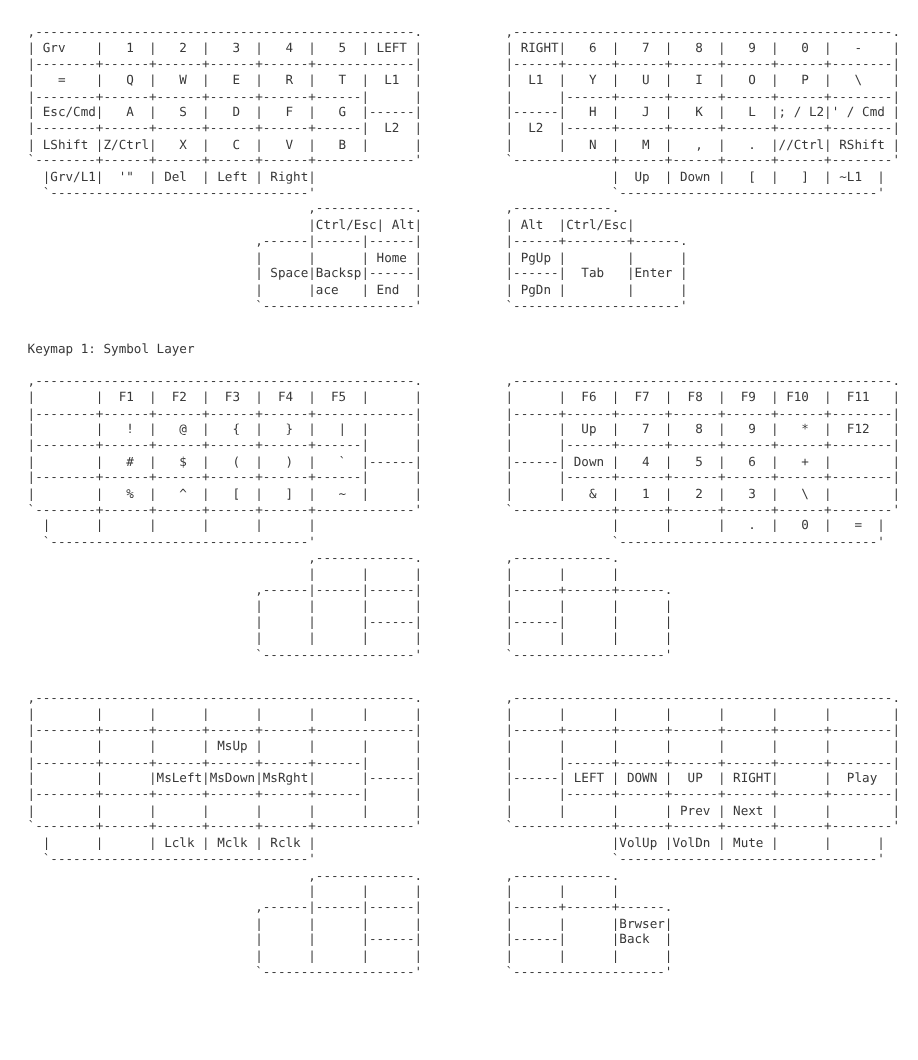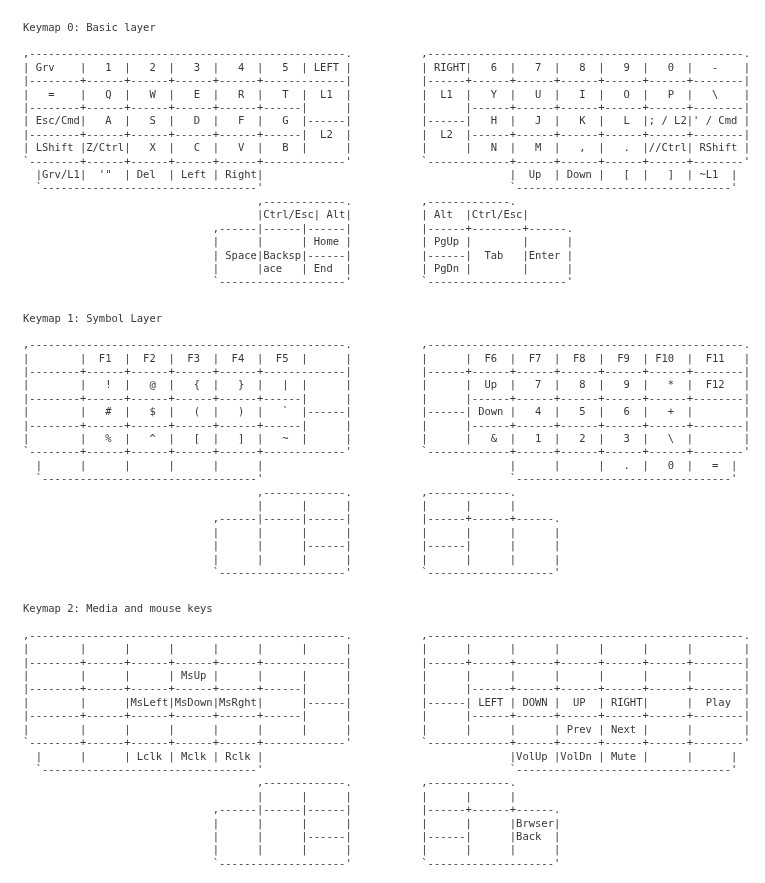--- a/index.html
+++ b/index.html
@@ -37,7 +37,6 @@
 <div class="page">
 
   <div class="keymap-section">
-    <pre class="keymap-title">Keymap 0: Basic layer</pre>
     <pre class="keymap-art">,--------------------------------------------------.           ,--------------------------------------------------.
 | Grv    |   1  |   2  |   3  |   4  |   5  | LEFT |           | RIGHT|   6  |   7  |   8  |   9  |   0  |   -    |
 |--------+------+------+------+------+-------------|           |------+------+------+------+------+------+--------|

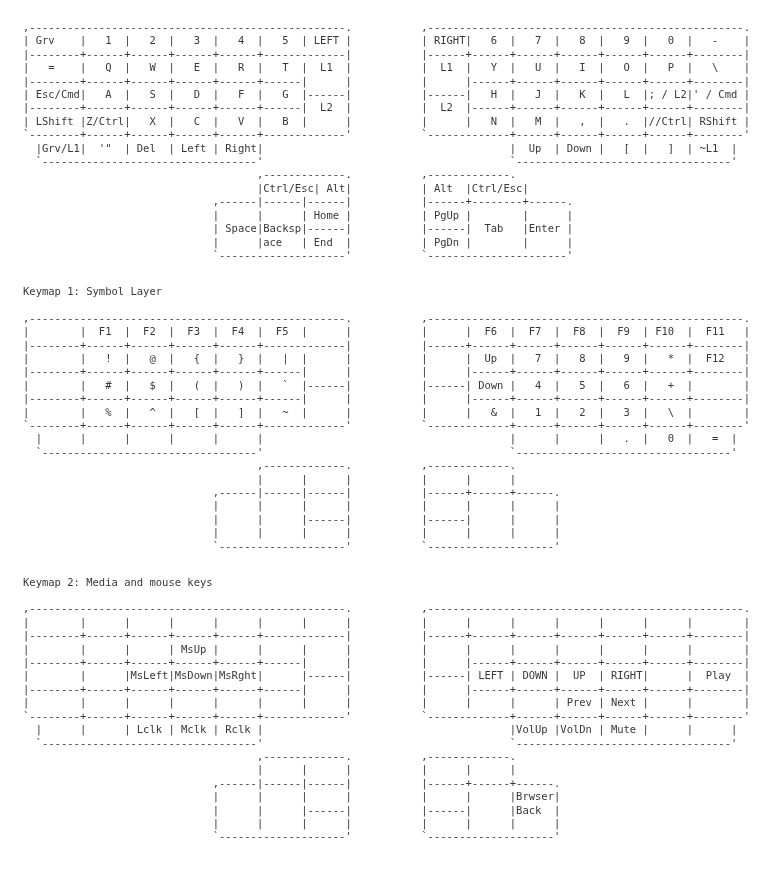--- a/index.html
+++ b/index.html
@@ -80,7 +80,6 @@
   </div>
 
   <div class="keymap-section">
-    <pre class="keymap-title">Keymap 2: Media and mouse keys</pre>
     <pre class="keymap-art">,--------------------------------------------------.           ,--------------------------------------------------.
 |        |      |      |      |      |      |      |           |      |      |      |      |      |      |        |
 |--------+------+------+------+------+-------------|           |------+------+------+------+------+------+--------|

